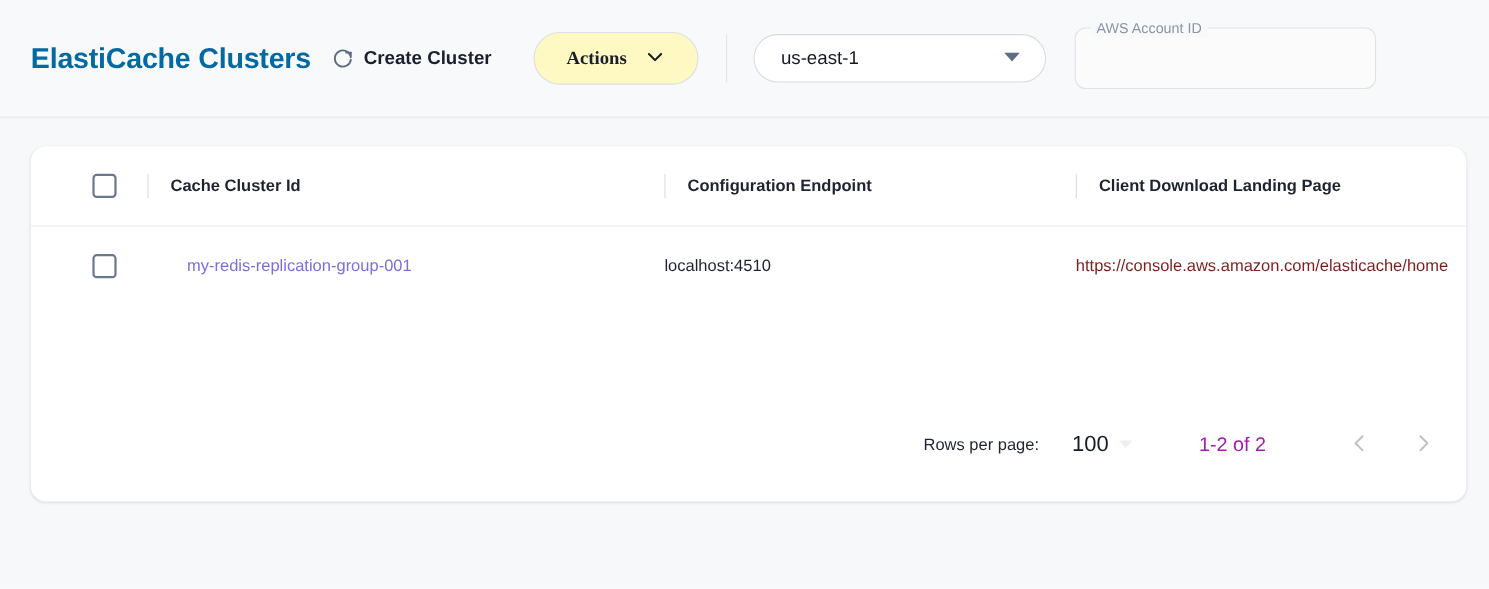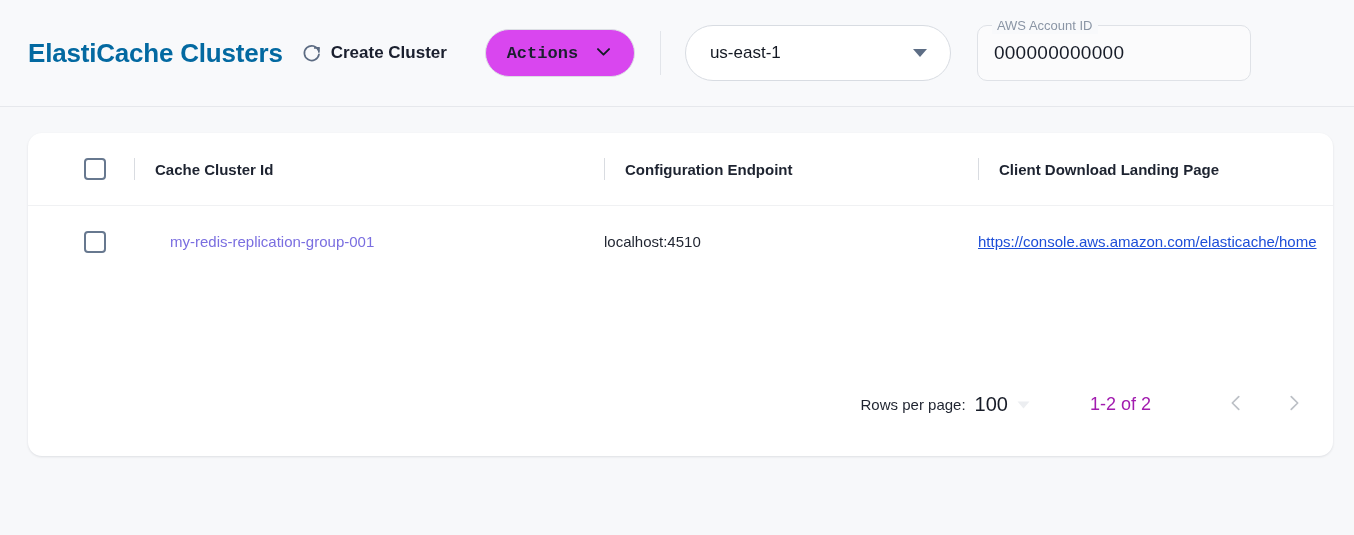--- a/index.html
+++ b/index.html
@@ -64,13 +64,13 @@
     height: 48px;
     border: 1px solid #dcdfe4;
     border-radius: 24px;
-    background: #d946ef;
+    background: #fef9c3;
     display: flex;
     align-items: center;
     justify-content: center;
     gap: 16px;
     cursor: pointer;
-    font-family: Liberation Mono, monospace;
+    font-family: Liberation Serif, serif;
   }
   .actions-btn .label {
     font-size: 17px;

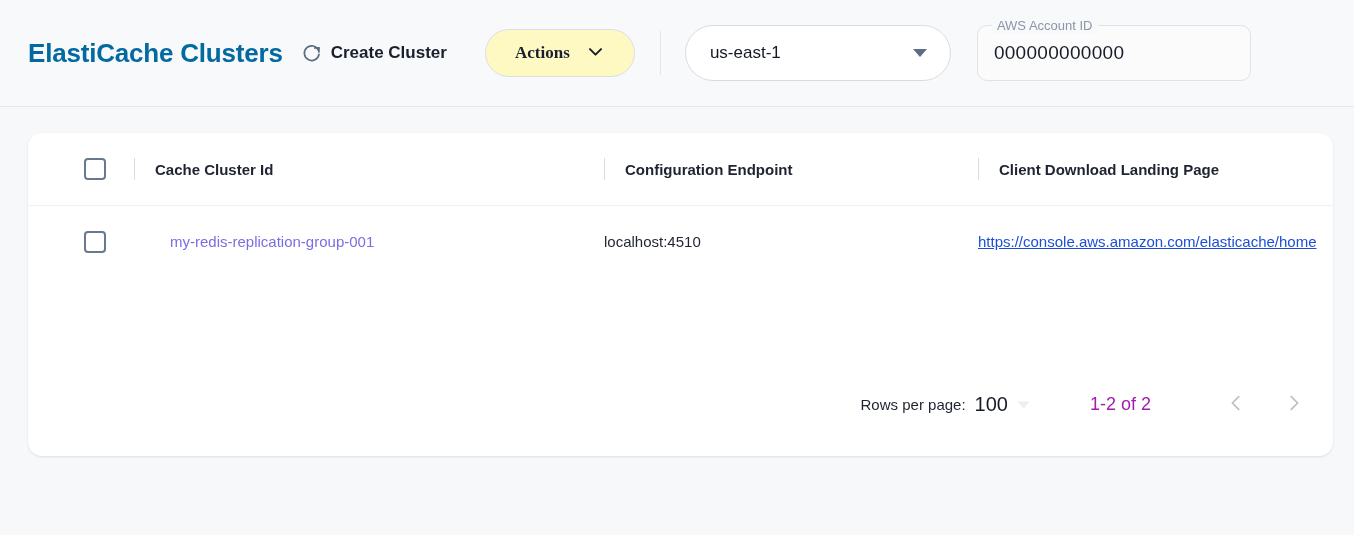--- a/index.html
+++ b/index.html
@@ -88,7 +88,7 @@
   .region-select {
     margin-left: 24px;
     width: 266px;
-    height: 56px;
+    height: 44px;
     border: 1px solid #d8dce2;
     border-radius: 28px;
     background: #ffffff;

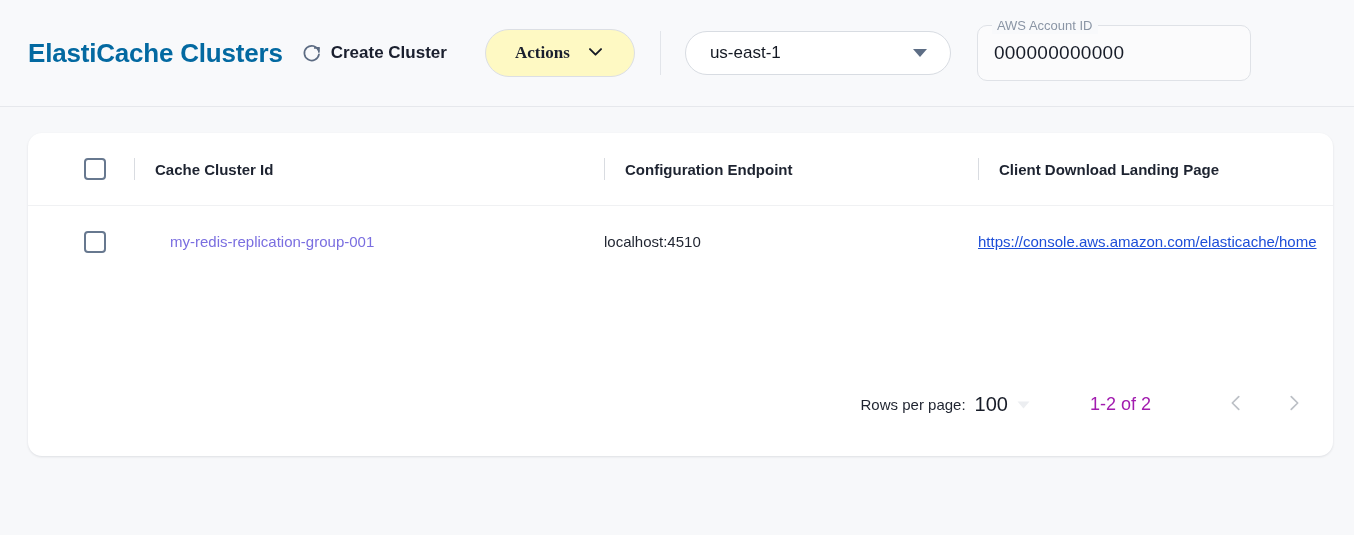--- a/index.html
+++ b/index.html
@@ -315,7 +315,6 @@
 
   <div class="account-field">
     <span class="float-label">AWS Account ID</span>
-    <input class="value" readonly="" value="000000000000" style="">
   </div>
 </div>
 

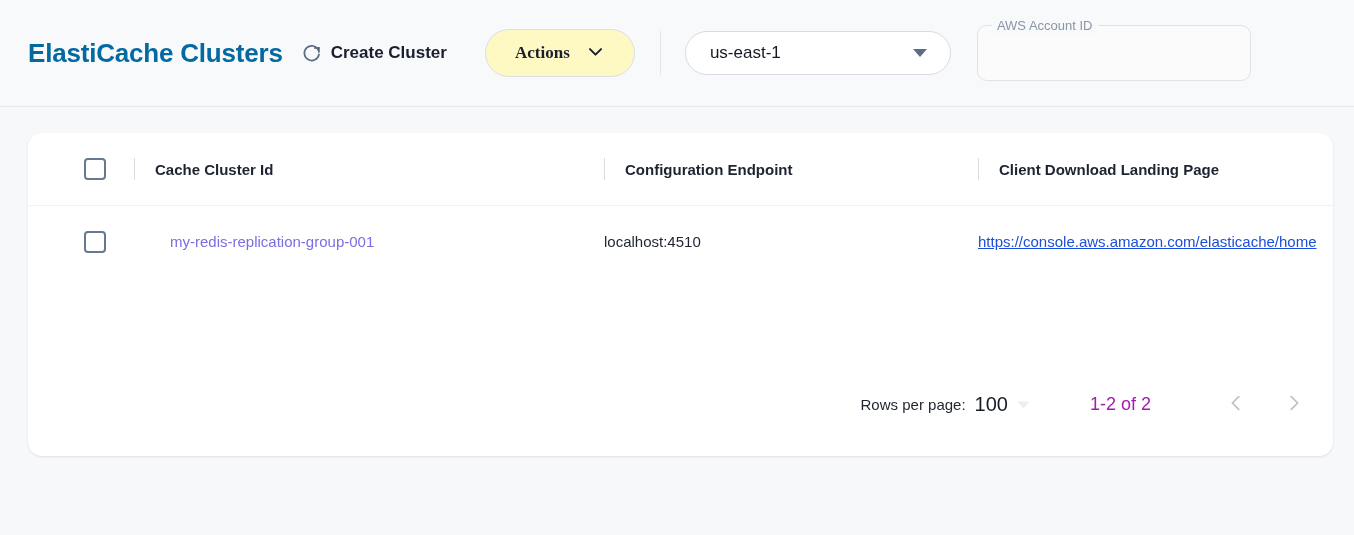--- a/index.html
+++ b/index.html
@@ -225,10 +225,9 @@
   }
   .cell-url {
     font-size: 15px;
-    color: #1d4ed8;
+    color: #7f1d1d;
     white-space: nowrap;
     overflow: hidden;
-    text-decoration: underline;
   }
 
   .pad-name { padding-left: 21px; }

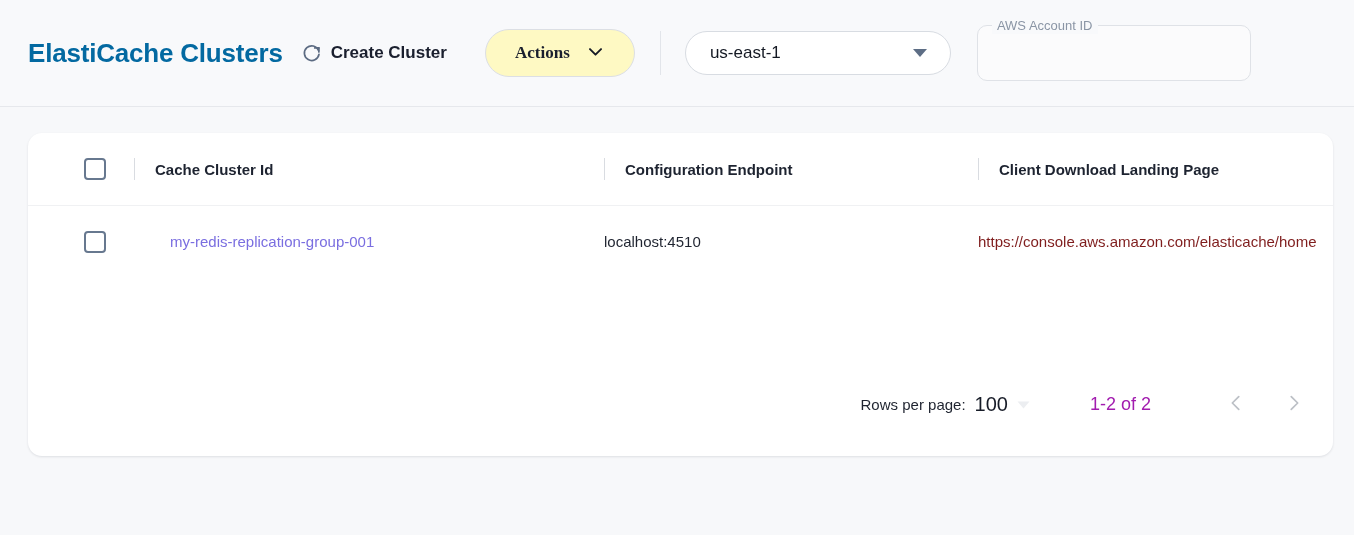--- a/index.html
+++ b/index.html
@@ -253,7 +253,7 @@
     display: flex;
     align-items: center;
     gap: 9px;
-    margin-left: 9px;
+    margin-left: 30px;
     cursor: pointer;
   }
   .rpp-select .rpp-value {

